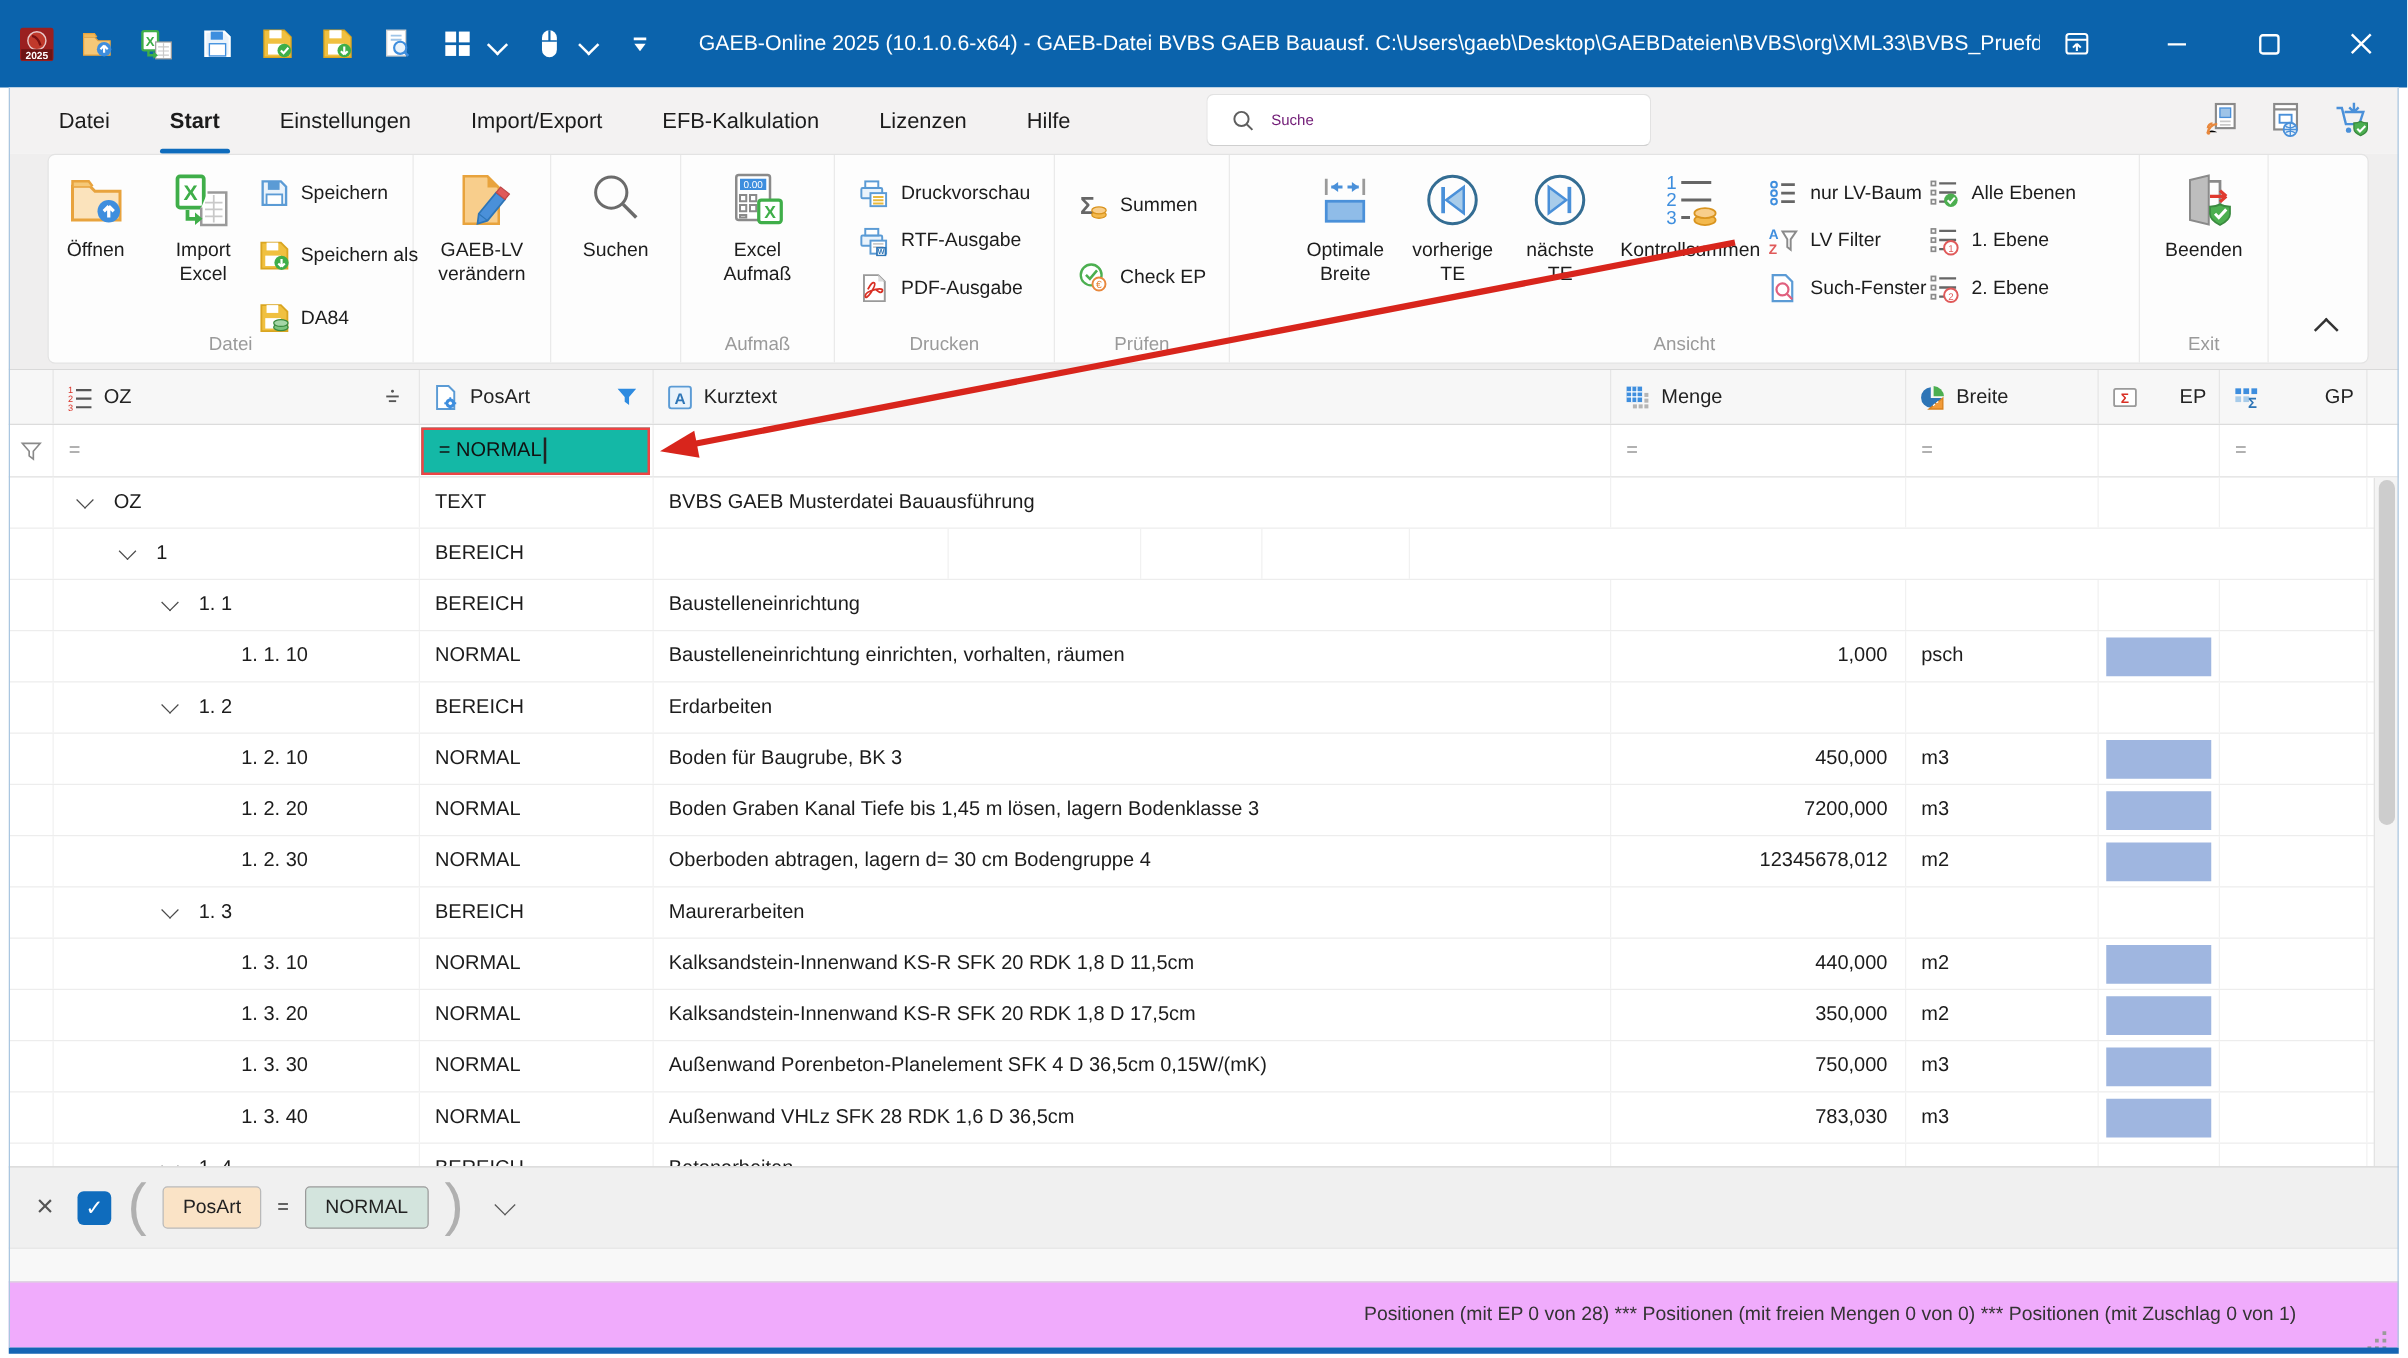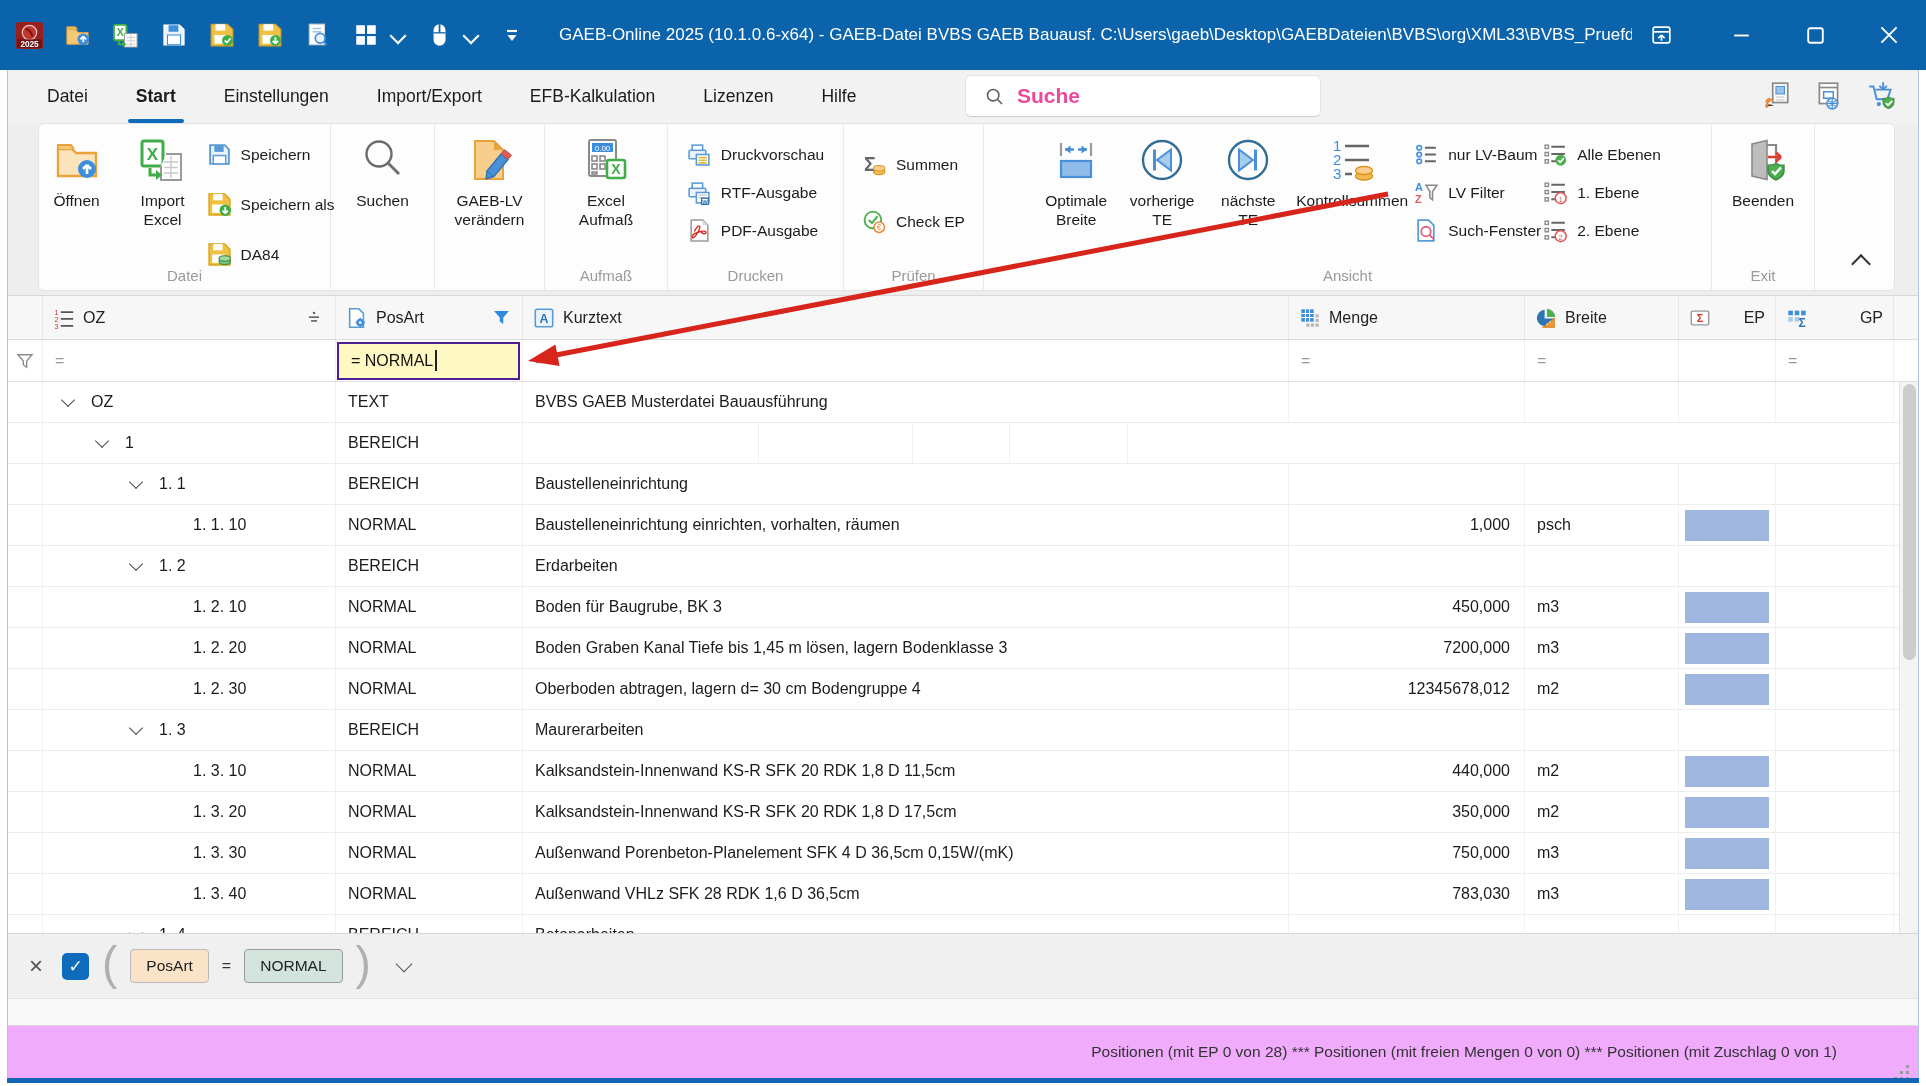--- a/index.html
+++ b/index.html
@@ -26,7 +26,7 @@
   .tab-underline{position:absolute;left:50%;transform:translateX(-50%);bottom:0;width:56px;height:4px;border-radius:2px;background:#0F6CBD;}
   .searchbox{position:absolute;left:958px;top:5px;width:356px;height:42px;background:#fff;border:1px solid #e2e2e2;border-bottom-color:#cfcfcf;border-radius:6px;display:flex;align-items:center;box-sizing:border-box;}
   .searchbox .mag{margin-left:18px;}
-  .search-ph{margin-left:12px;font-size:21px;color:#ec4899;font-weight:bold;}
+  .search-ph{margin-left:12px;font-size:12px;color:#701a75;}
   .menu-right{position:absolute;right:22px;top:9px;display:flex;gap:20px;align-items:center;}
   .menu-right .ic{width:32px;height:32px;}
 

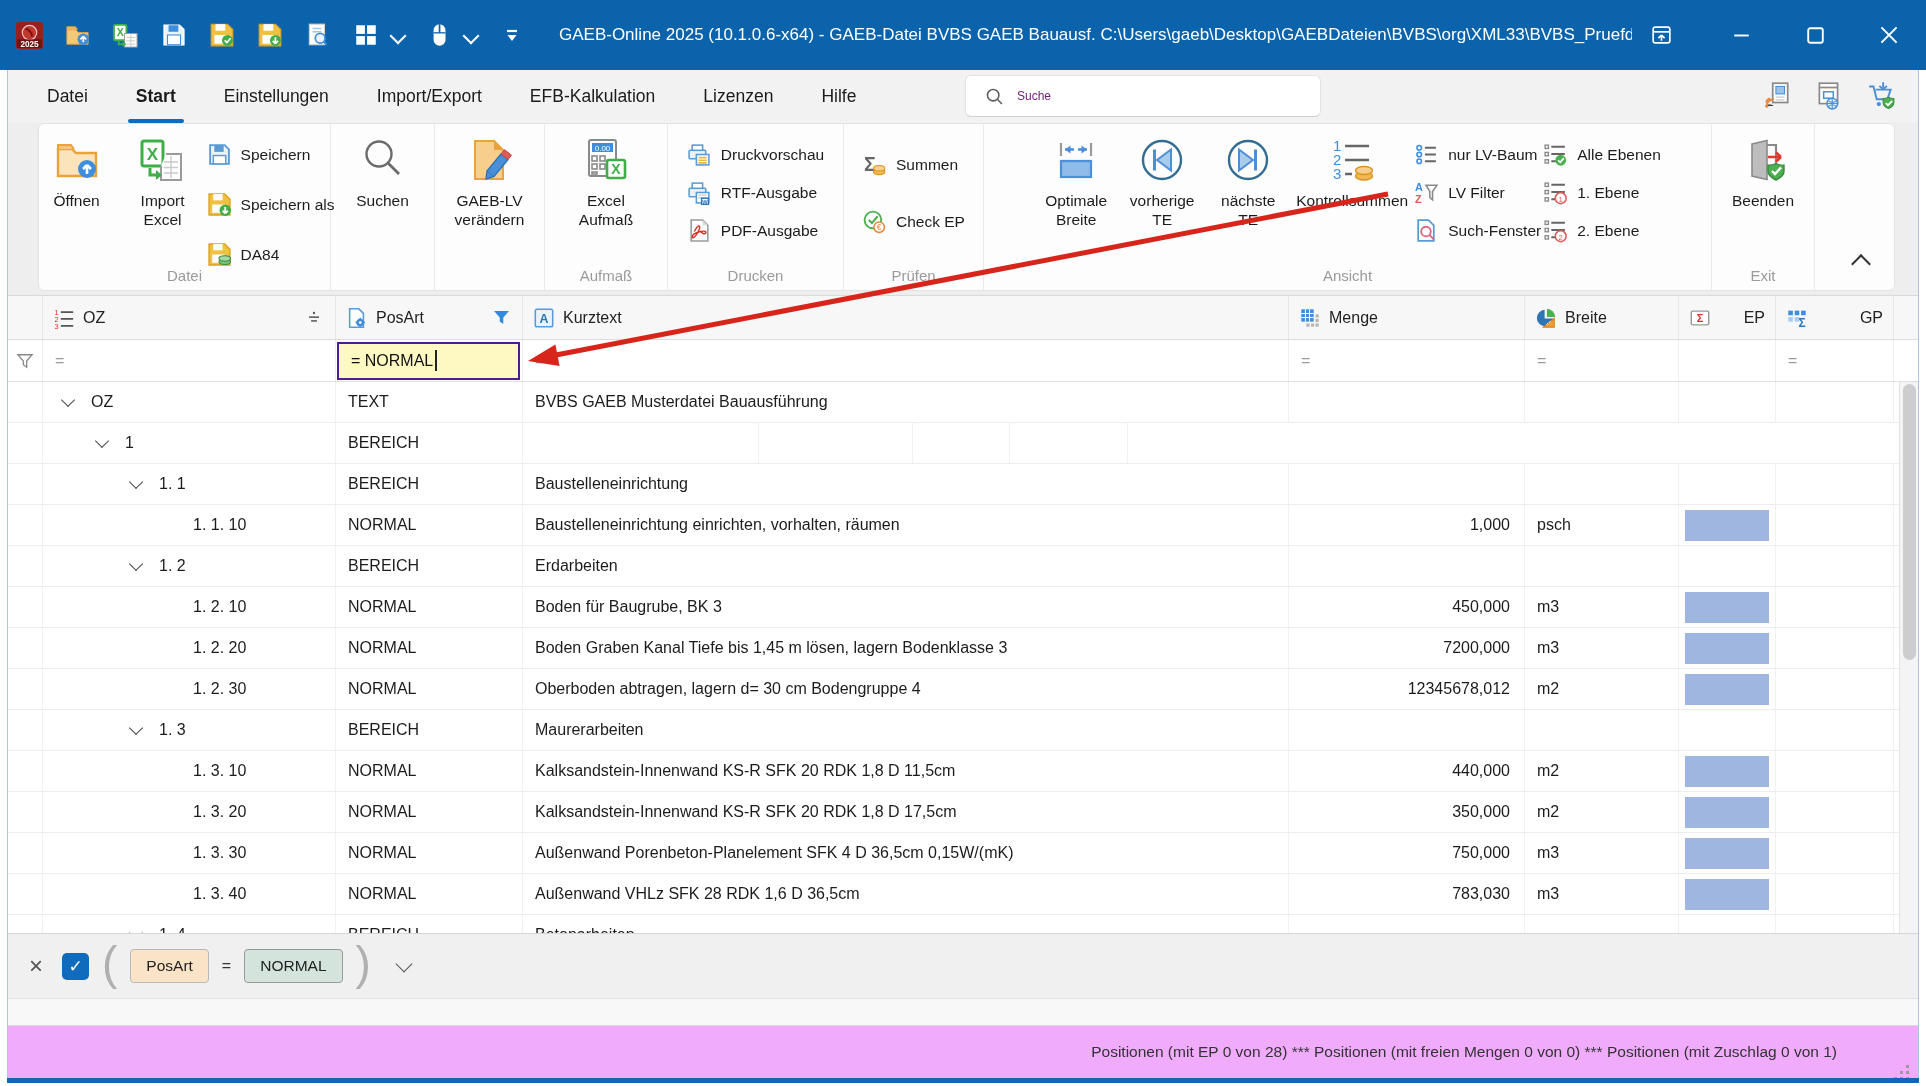--- a/index.html
+++ b/index.html
@@ -351,22 +351,6 @@
           </div>
           <div class="rgroup-label">Datei</div>
         </div>
-        <div class="rgroup" style="width: 104px;">
-          <div class="rgroup-items">
-            <button class="rbig">
-              <span class="ic">
-                <svg viewBox="0 0 48 48" width="48" height="48">
-                  <circle cx="20" cy="18" r="12.5" fill="#fdfdfd" stroke="#6b6b6b" stroke-width="2.4"></circle>
-                  <path d="M29.5 27.5L40 38" stroke="#6b6b6b" stroke-width="2.8"></path>
-                </svg>
-              </span>
-              <span>
-                <span class="rbig-line">Suchen</span>
-              </span>
-            </button>
-          </div>
-          <div class="rgroup-label"></div>
-        </div>
         <div class="rgroup" style="width: 110px;">
           <div class="rgroup-items">
             <button class="rbig">
@@ -382,6 +366,22 @@
               <span>
                 <span class="rbig-line">GAEB-LV</span>
                 <span class="rbig-line">verändern</span>
+              </span>
+            </button>
+          </div>
+          <div class="rgroup-label"></div>
+        </div>
+        <div class="rgroup" style="width: 104px;">
+          <div class="rgroup-items">
+            <button class="rbig">
+              <span class="ic">
+                <svg viewBox="0 0 48 48" width="48" height="48">
+                  <circle cx="20" cy="18" r="12.5" fill="#fdfdfd" stroke="#6b6b6b" stroke-width="2.4"></circle>
+                  <path d="M29.5 27.5L40 38" stroke="#6b6b6b" stroke-width="2.8"></path>
+                </svg>
+              </span>
+              <span>
+                <span class="rbig-line">Suchen</span>
               </span>
             </button>
           </div>

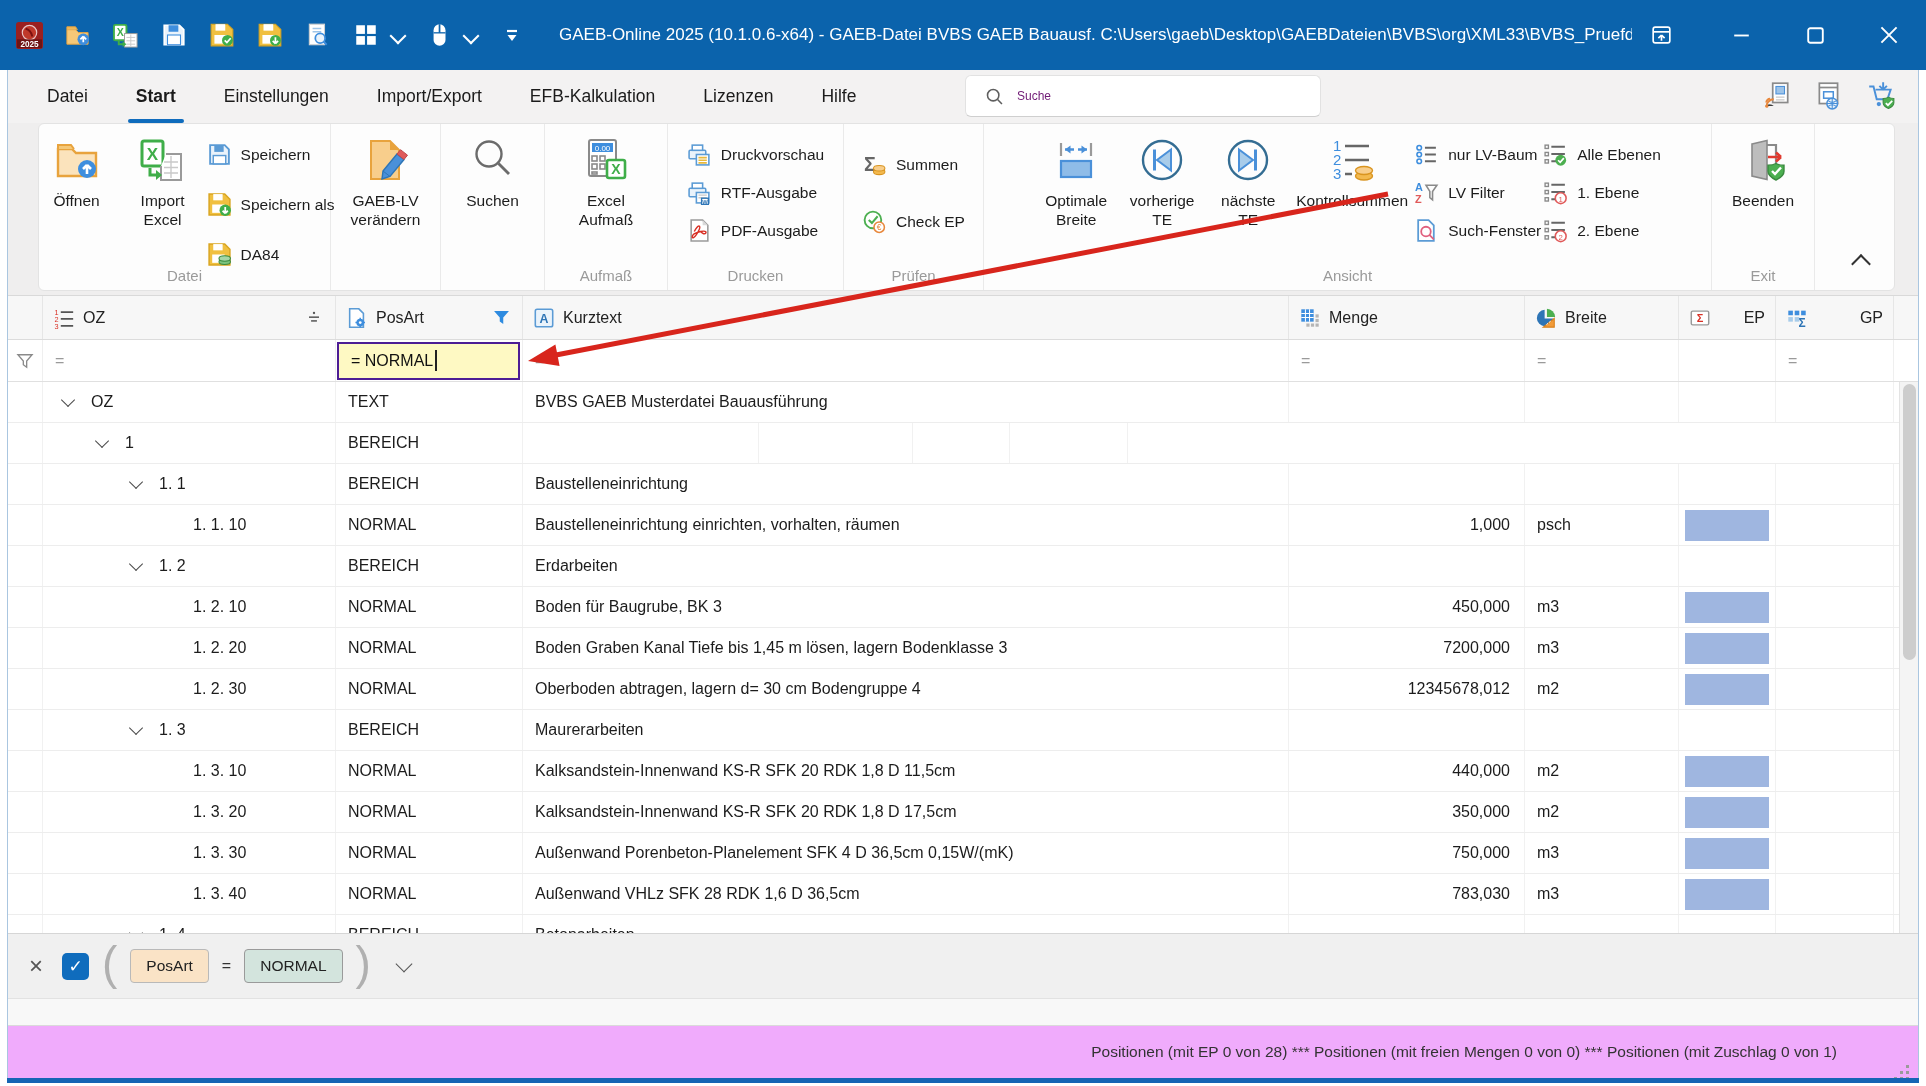--- a/index.html
+++ b/index.html
@@ -59,7 +59,7 @@
   .fcell{display:flex;align-items:center;padding:0 12px;box-sizing:border-box;border-right:1px solid #efefef;font-size:16px;color:#9a9a9a;}
   .fcell .ic{width:20px;height:20px;}
   .fcell.c-posart{padding:0;}
-  .active-filter{margin:1px;width:183px;height:38px;box-sizing:border-box;border:2px solid #4c1d95;display:flex;align-items:center;padding-left:12px;font-size:16px;color:#111;background:#fef9c3;}
+  .active-filter{margin:1px;width:183px;height:38px;box-sizing:border-box;border:2px solid #ef4444;display:flex;align-items:center;padding-left:12px;font-size:16px;color:#111;background:#14b8a6;}
   .caret{display:inline-block;width:1.5px;height:21px;background:#222;margin-left:2px;}
   .tbody{position:relative;height:551px;overflow:hidden;}
   .trow{display:flex;height:41px;border-bottom:1px solid #ededed;box-sizing:border-box;font-size:16px;color:#1c1c1c;}

